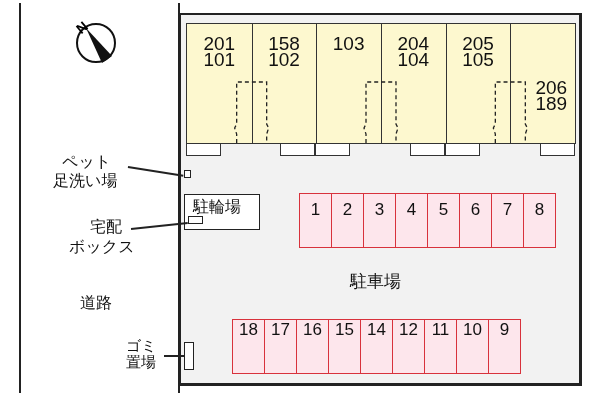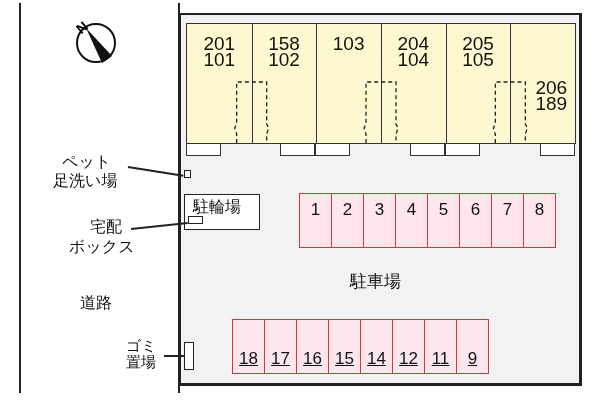--- a/index.html
+++ b/index.html
@@ -20,7 +20,7 @@
          display:flex; justify-content:center; font-family:"Liberation Sans", sans-serif; font-size:17px; }
   .lot:first-child { margin-left:0; }
   .lot-top { width:33px; height:55px; align-items:flex-start; padding-top:6px; }
-  .lot-bottom { width:33px; height:55px; align-items:flex-end; padding-bottom:4px;text-decoration:underline; }
+  .lot-bottom { width:33px; height:55px; padding-bottom:4px; }
   .jp { font-family:"DejaVu Sans", sans-serif; font-size:16px; line-height:17px; position:absolute; }
   .leader { position:absolute; height:1.5px; background:#222; transform-origin:0 50%; }
   .small-box { position:absolute; background:#fff; border:1.5px solid #222; box-sizing:border-box; }

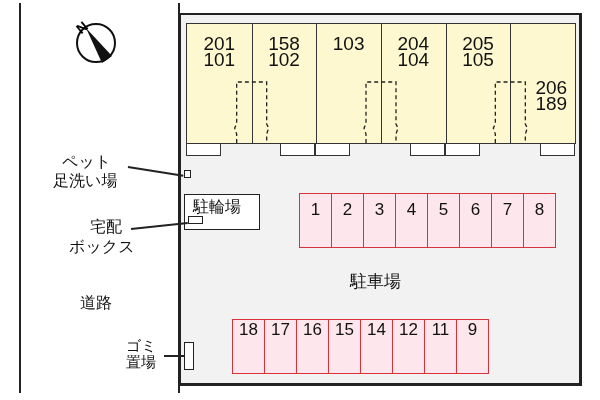--- a/index.html
+++ b/index.html
@@ -166,6 +166,9 @@
       <span>11</span>
     </div>
     <div class="lot lot-bottom">
+      <span>10</span>
+    </div>
+    <div class="lot lot-bottom">
       <span>9</span>
     </div>
   </div>

